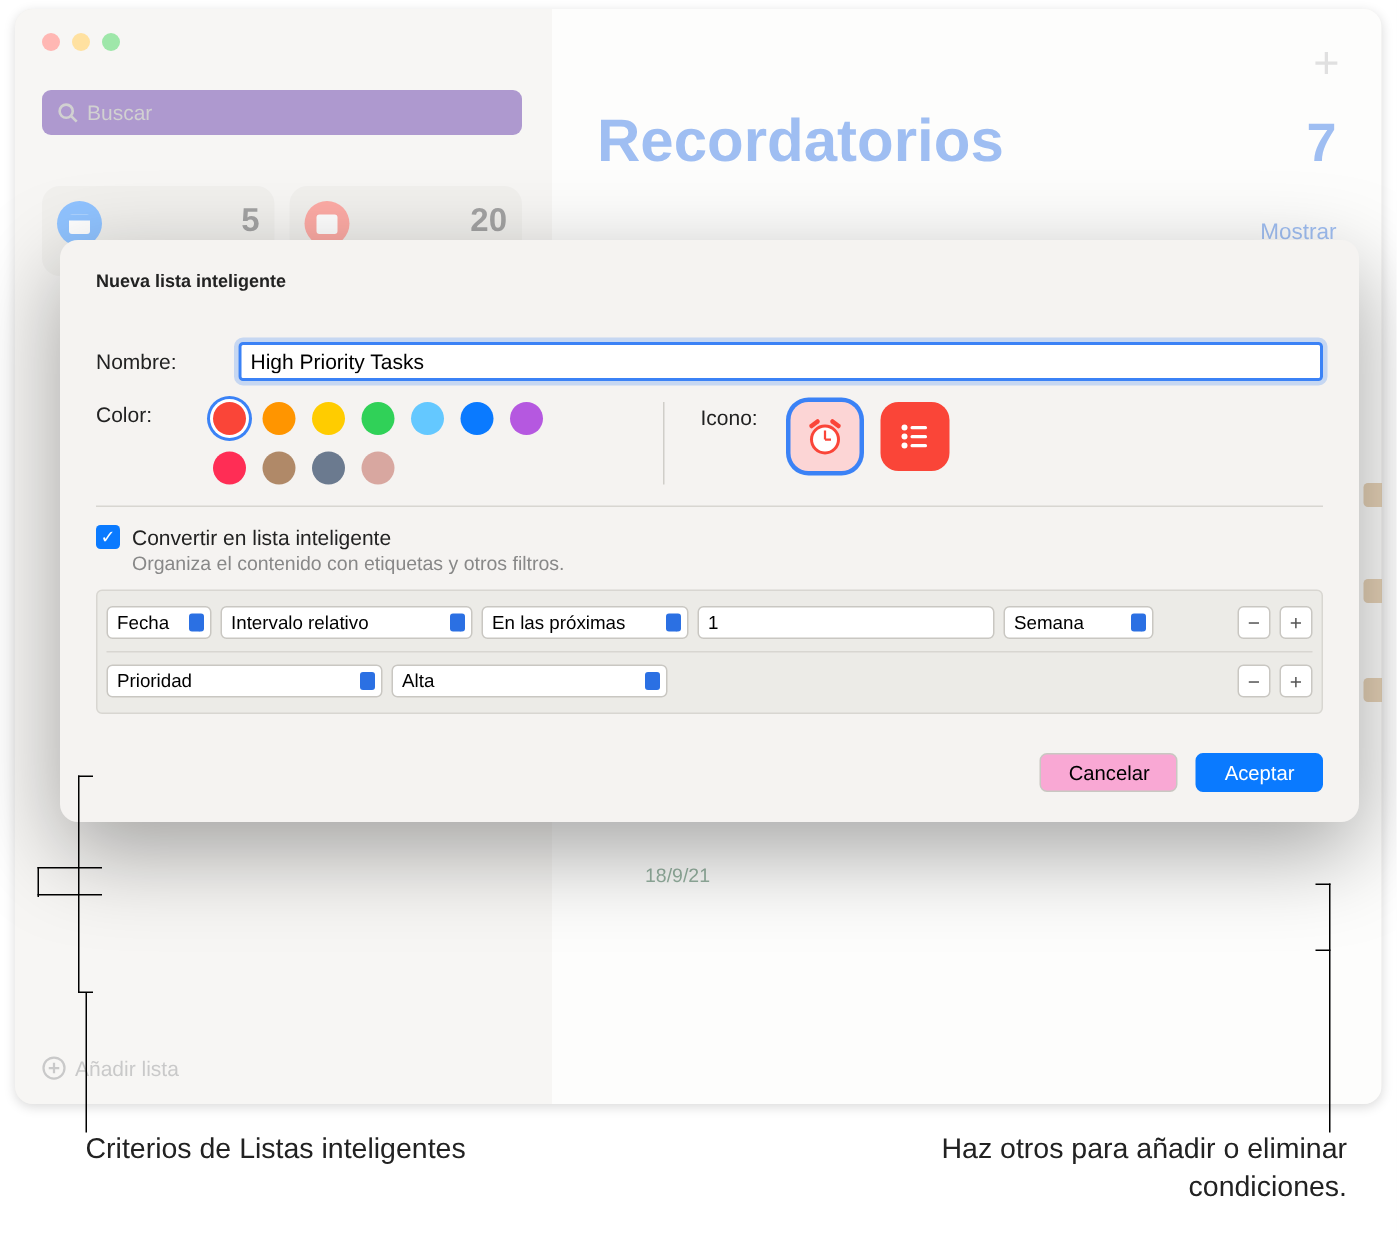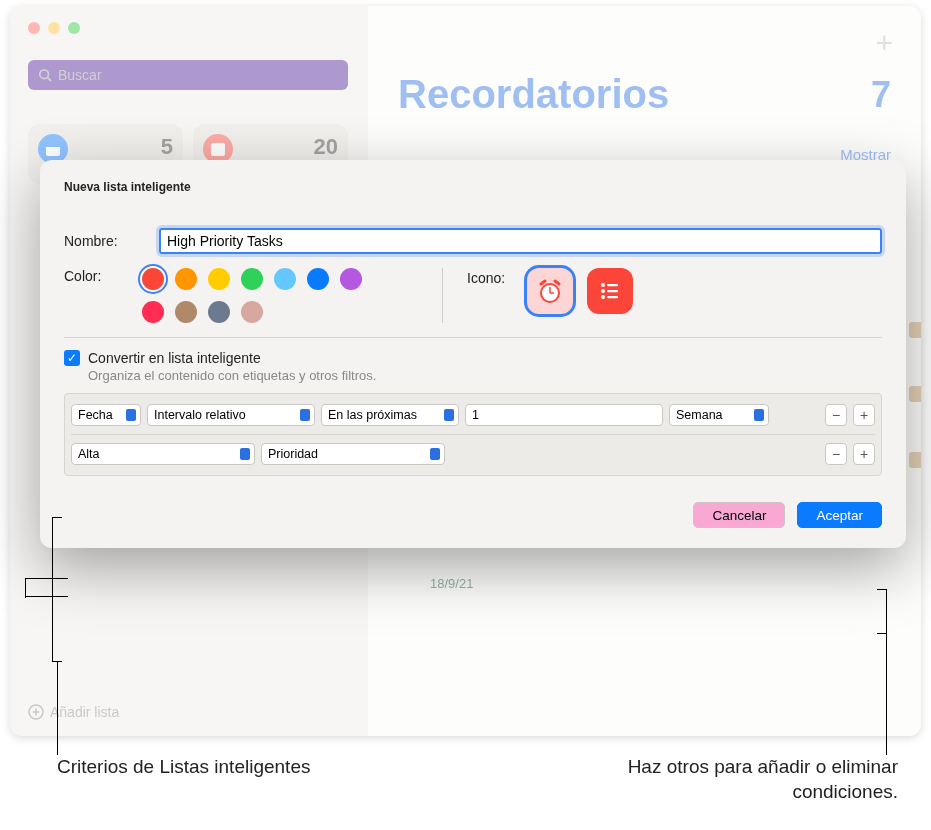--- a/index.html
+++ b/index.html
@@ -342,11 +342,11 @@
         </div>
         <div class="crit-row">
           <div class="sel" style="width: 184px;">
+            <span>Prioridad</span>
+            <span class="chev">▴<br>▾</span>
+          </div>
+          <div class="sel" style="width: 184px;">
             <span>Alta</span>
-            <span class="chev">▴<br>▾</span>
-          </div>
-          <div class="sel" style="width: 184px;">
-            <span>Prioridad</span>
             <span class="chev">▴<br>▾</span>
           </div>
           <div class="flex-spacer"></div>

